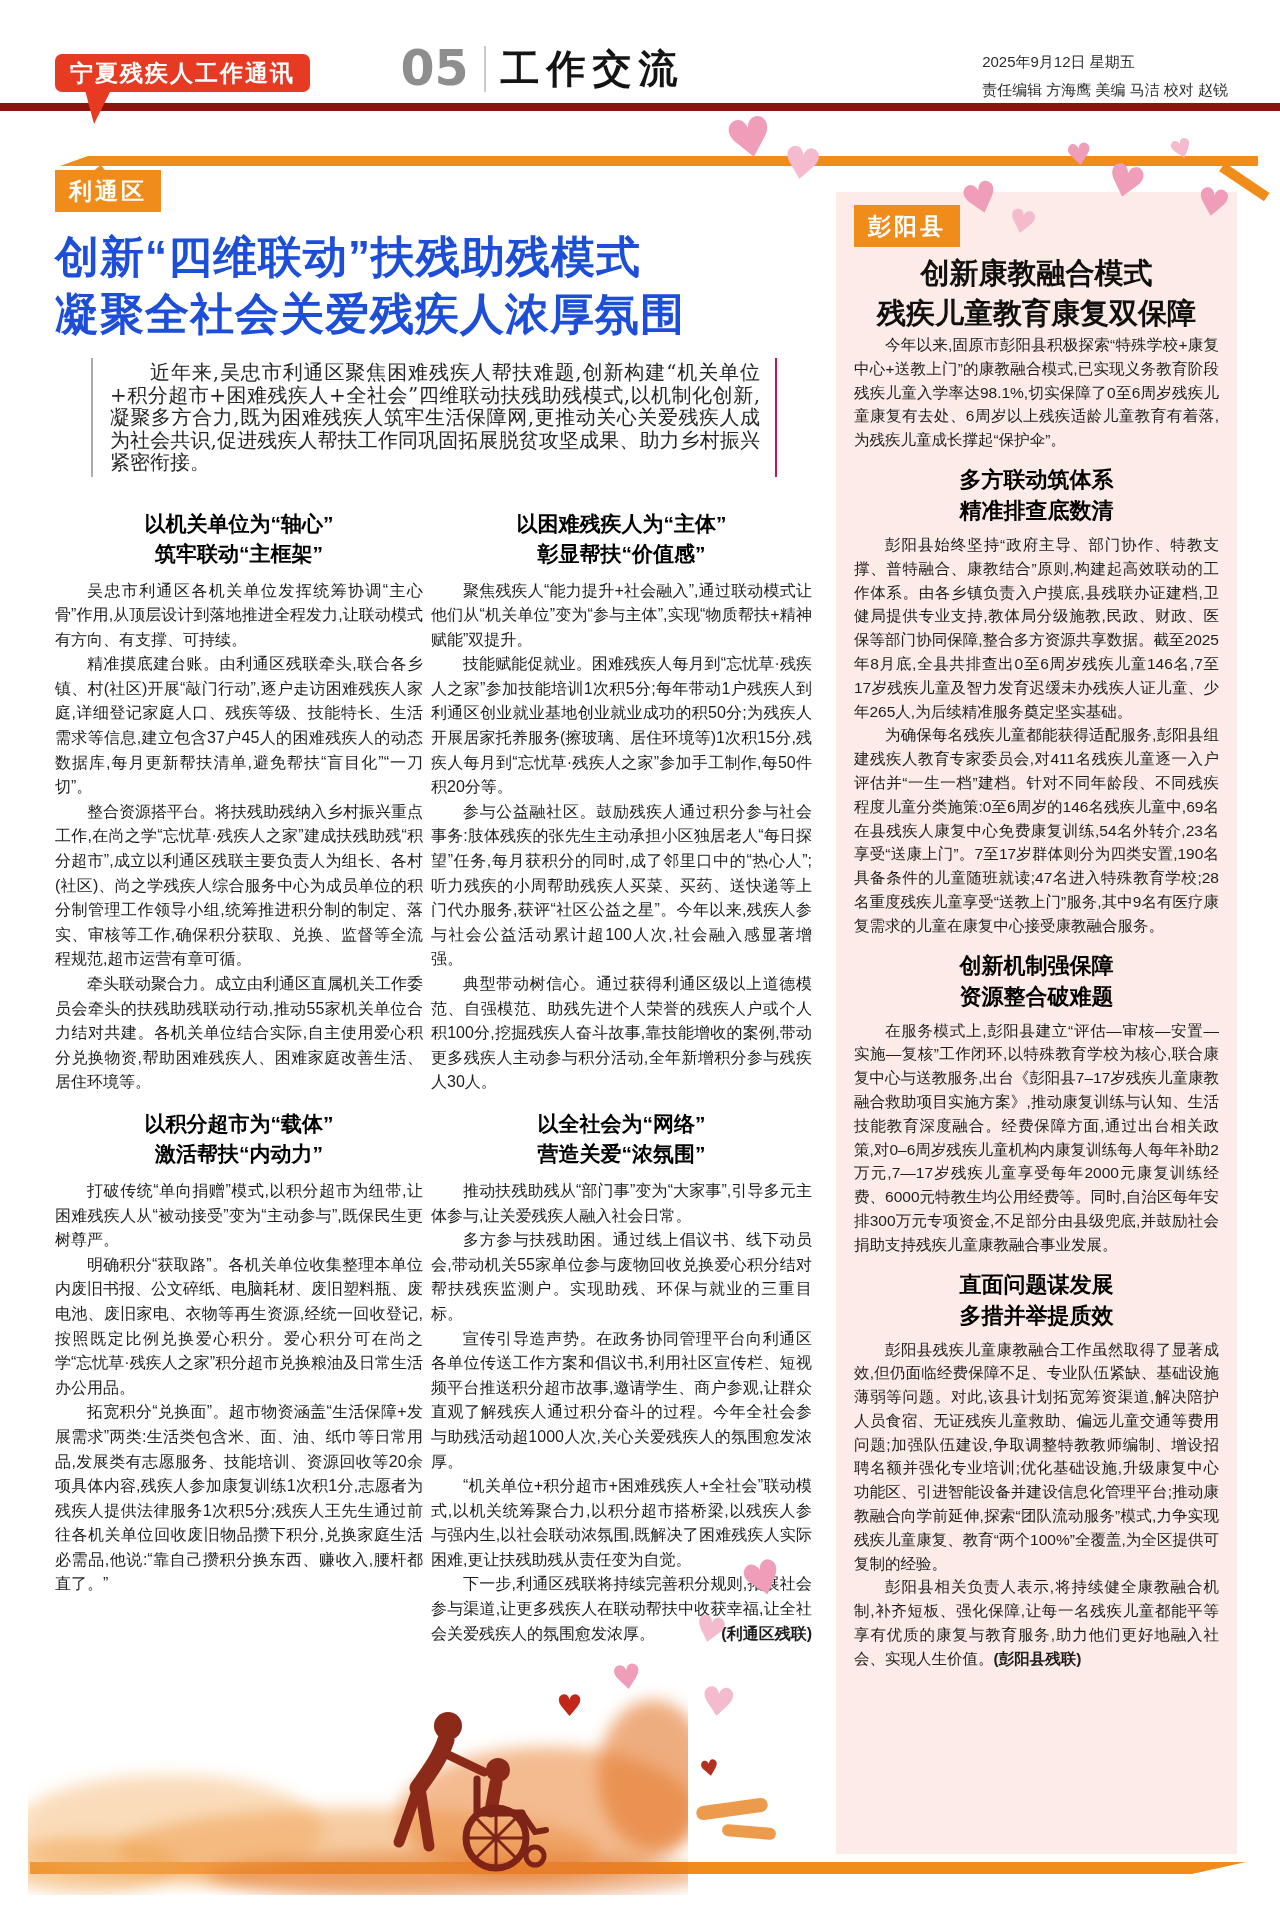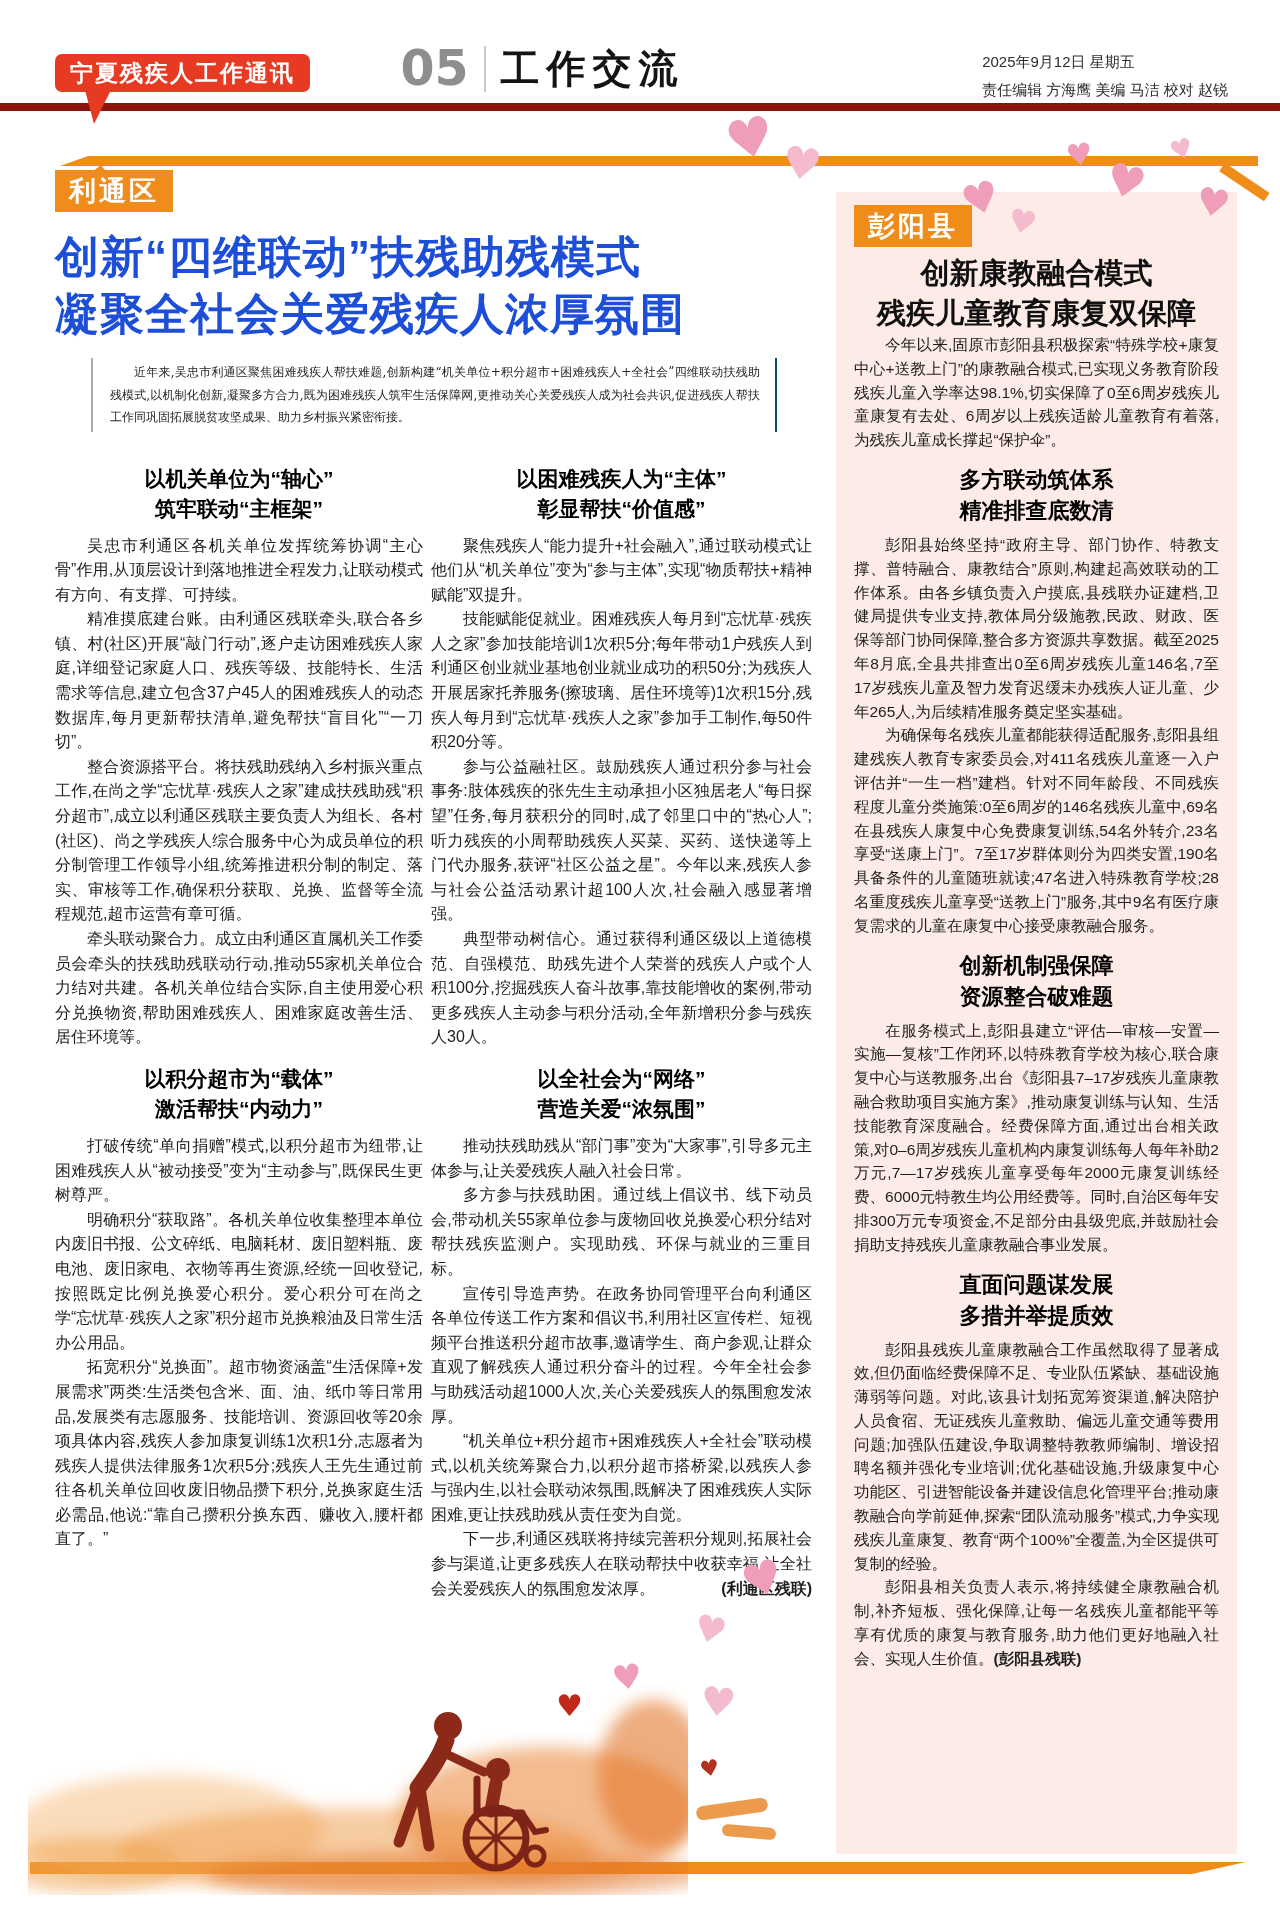--- a/index.html
+++ b/index.html
@@ -31,7 +31,7 @@
            clip-path:polygon(0 0,100% 0,calc(100% - 54px) 100%,0 100%);}
   
   .left-article{position:absolute;left:55px;top:170px;width:763px;}
-  .region-tag{display:inline-block;background:#f08c1a;color:#fff;font-size:27px;font-weight:bold;
+  .region-tag{display:inline-block;background:#f08c1a;color:#fff;font-size:23px;font-weight:bold;
            line-height:42px;padding:0 14px;letter-spacing:3px;}
   .la-title{width:640px;margin-top:16px;font-size:44px;line-height:57px;
            font-weight:900;color:#1d4ed8;letter-spacing:1px;}

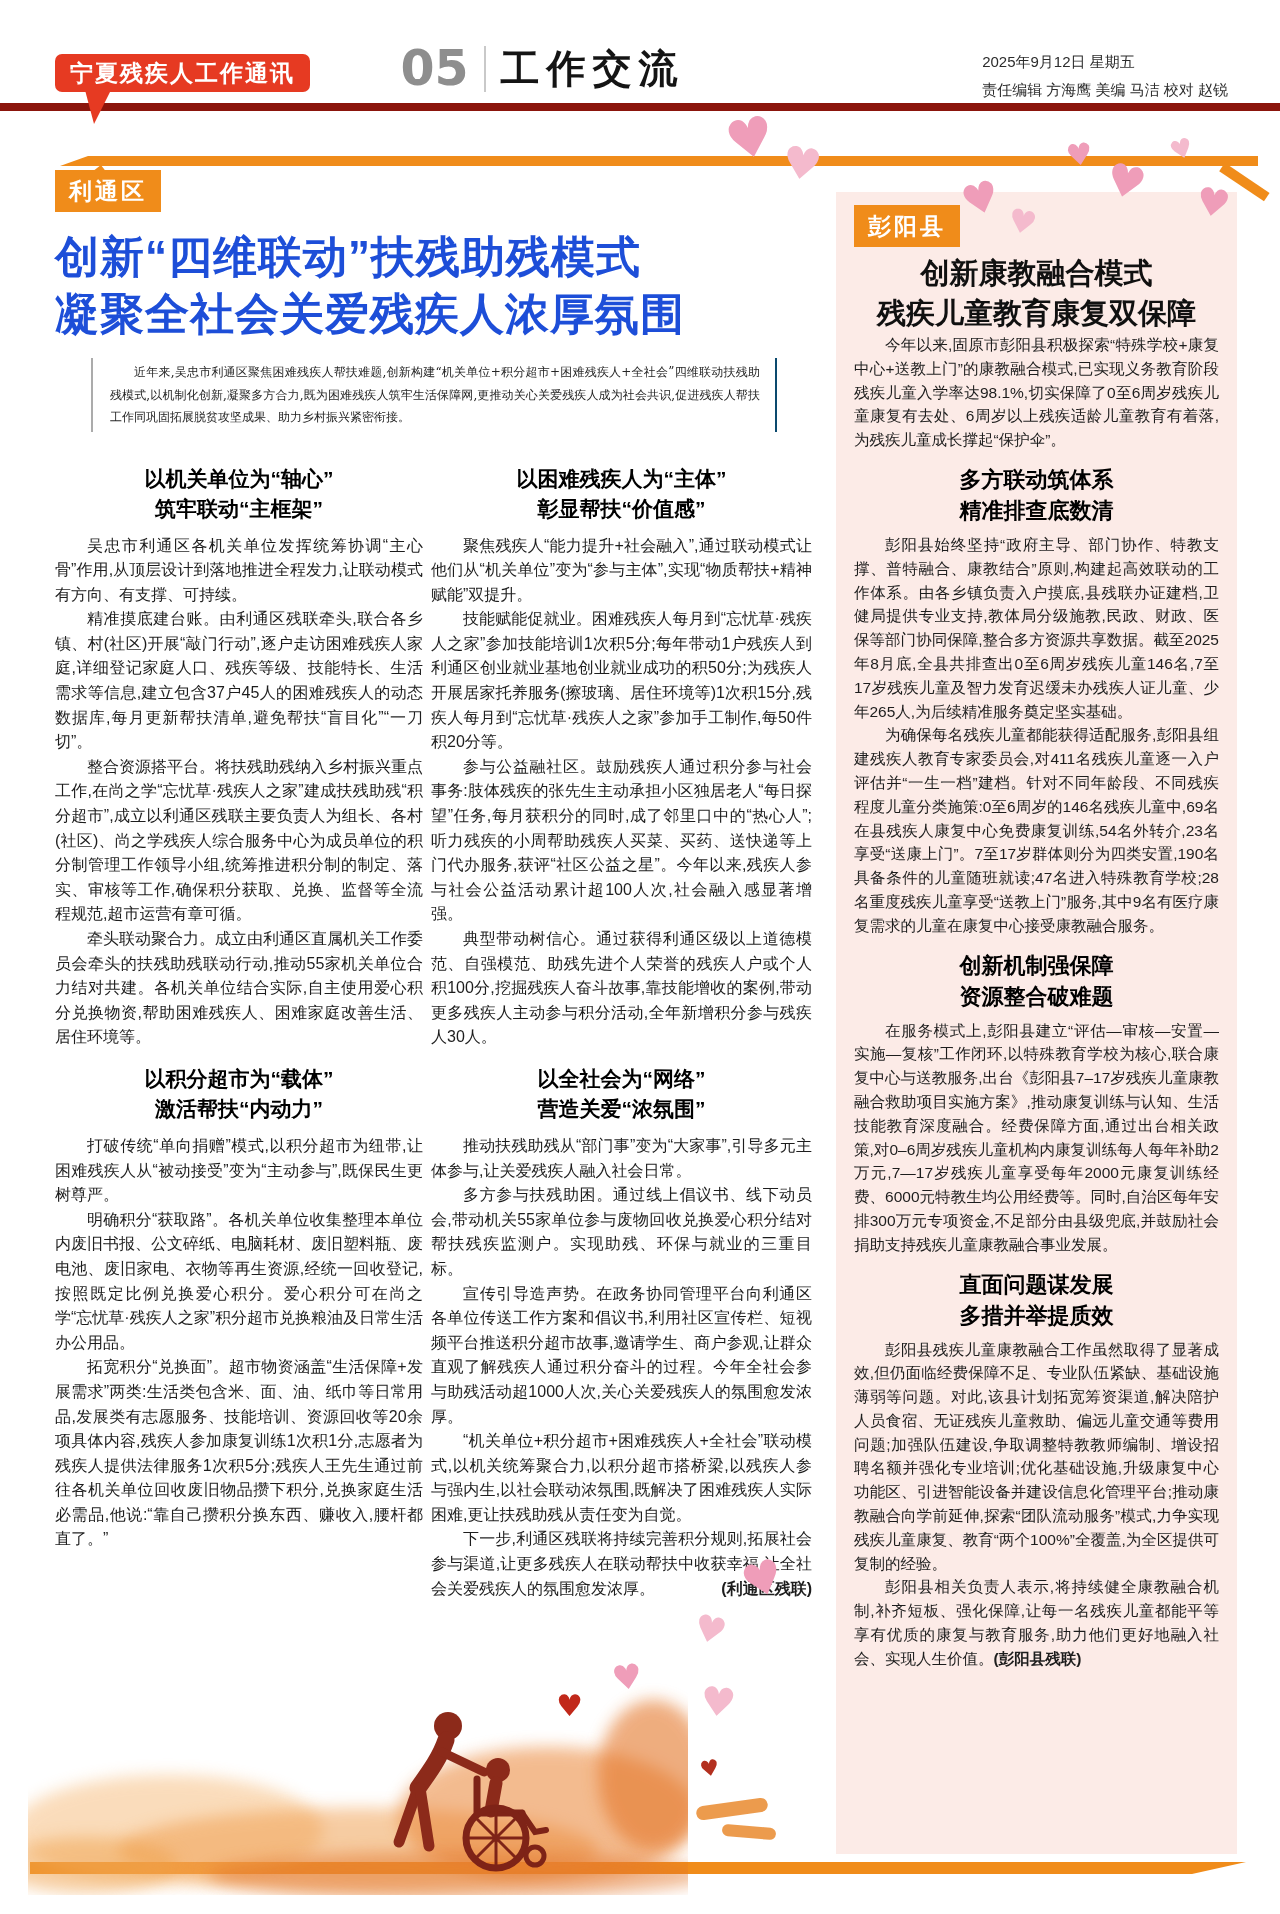--- a/index.html
+++ b/index.html
@@ -36,8 +36,8 @@
   .la-title{width:640px;margin-top:16px;font-size:44px;line-height:57px;
            font-weight:900;color:#1d4ed8;letter-spacing:1px;}
   .lead-wrap{margin:16px 0 0 36px;width:650px;border-left:2px solid #ababab;
-           border-right:2px solid #0c4a6e;padding:3px 15px 3px 17px;
-           font-family:"DejaVu Serif","Liberation Serif",serif;font-size:12px;line-height:22.5px;
+           border-right:2px solid #be185d;padding:3px 15px 3px 17px;
+           font-family:"DejaVu Serif","Liberation Serif",serif;font-size:20px;line-height:22.5px;
            color:#262626;text-align:justify;text-indent:2em;}
   .la-cols{display:flex;gap:8px;margin-top:18px;position:relative;z-index:2;}
   .la-col1{width:368px;}

